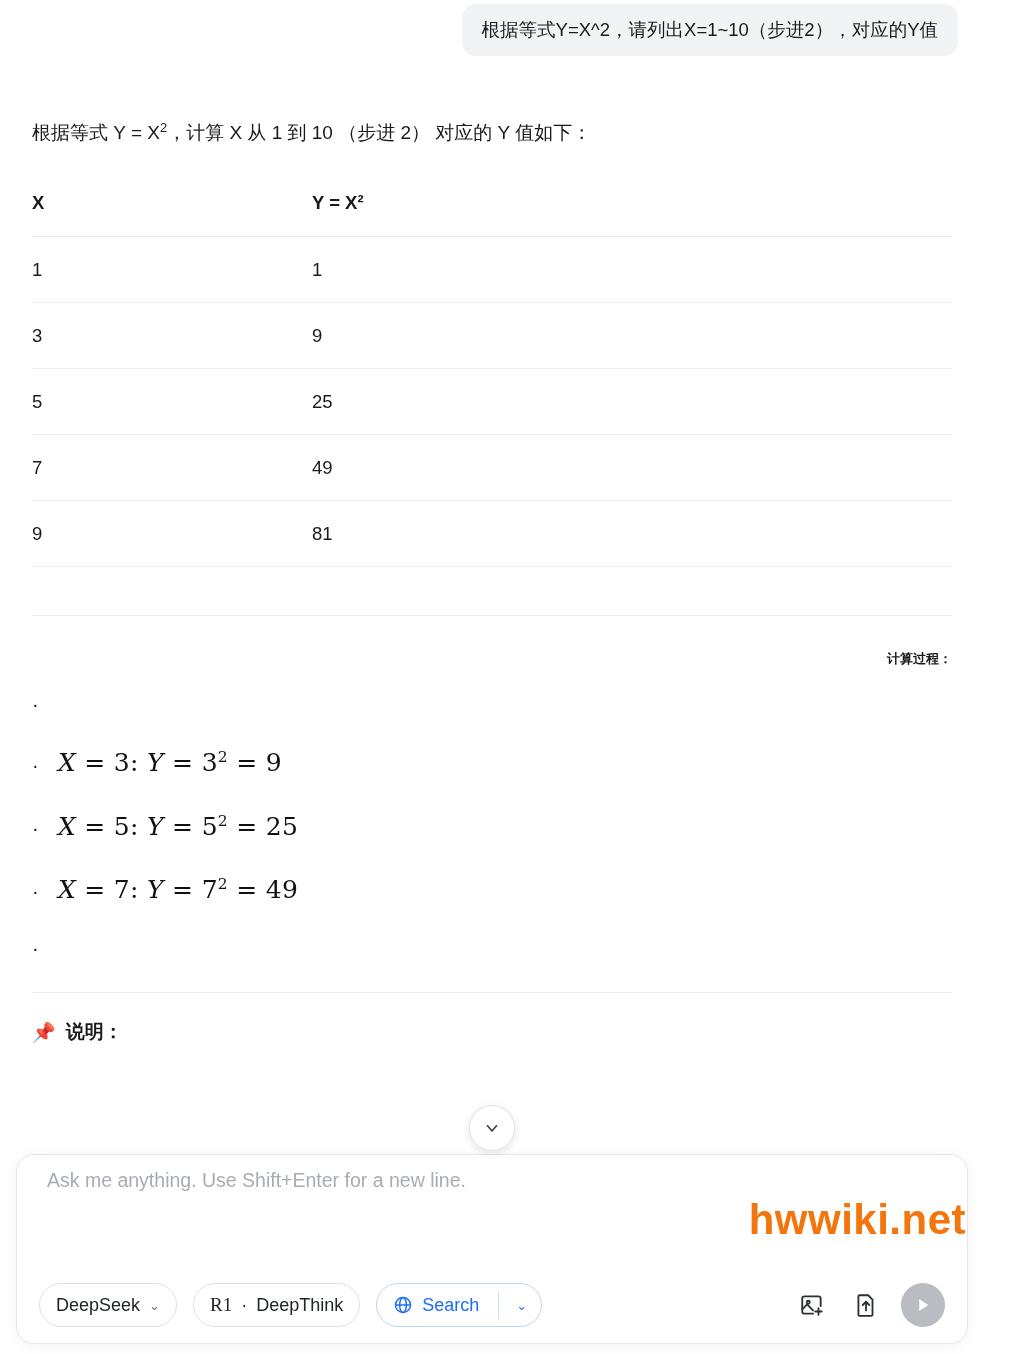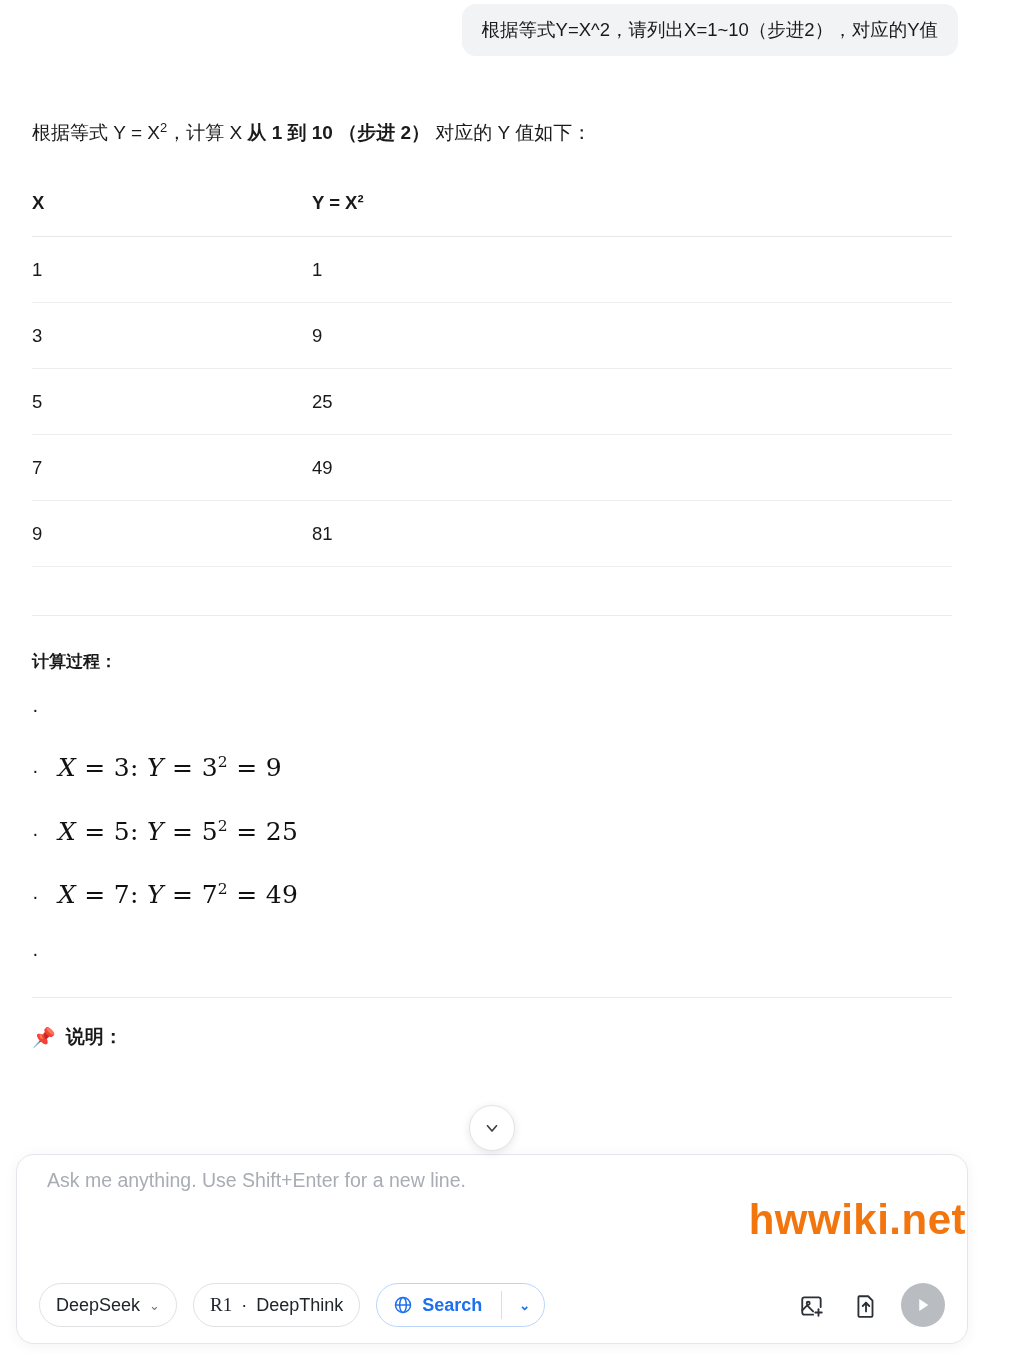--- a/index.html
+++ b/index.html
@@ -43,7 +43,7 @@
     color: #1a1a1a;
     margin: 0 0 44px 0;
   }
-  .intro b { font-weight: 700; }
+  .intro b { font-weight: 400; }
   sup { font-size: 0.68em; vertical-align: super; }
 
   

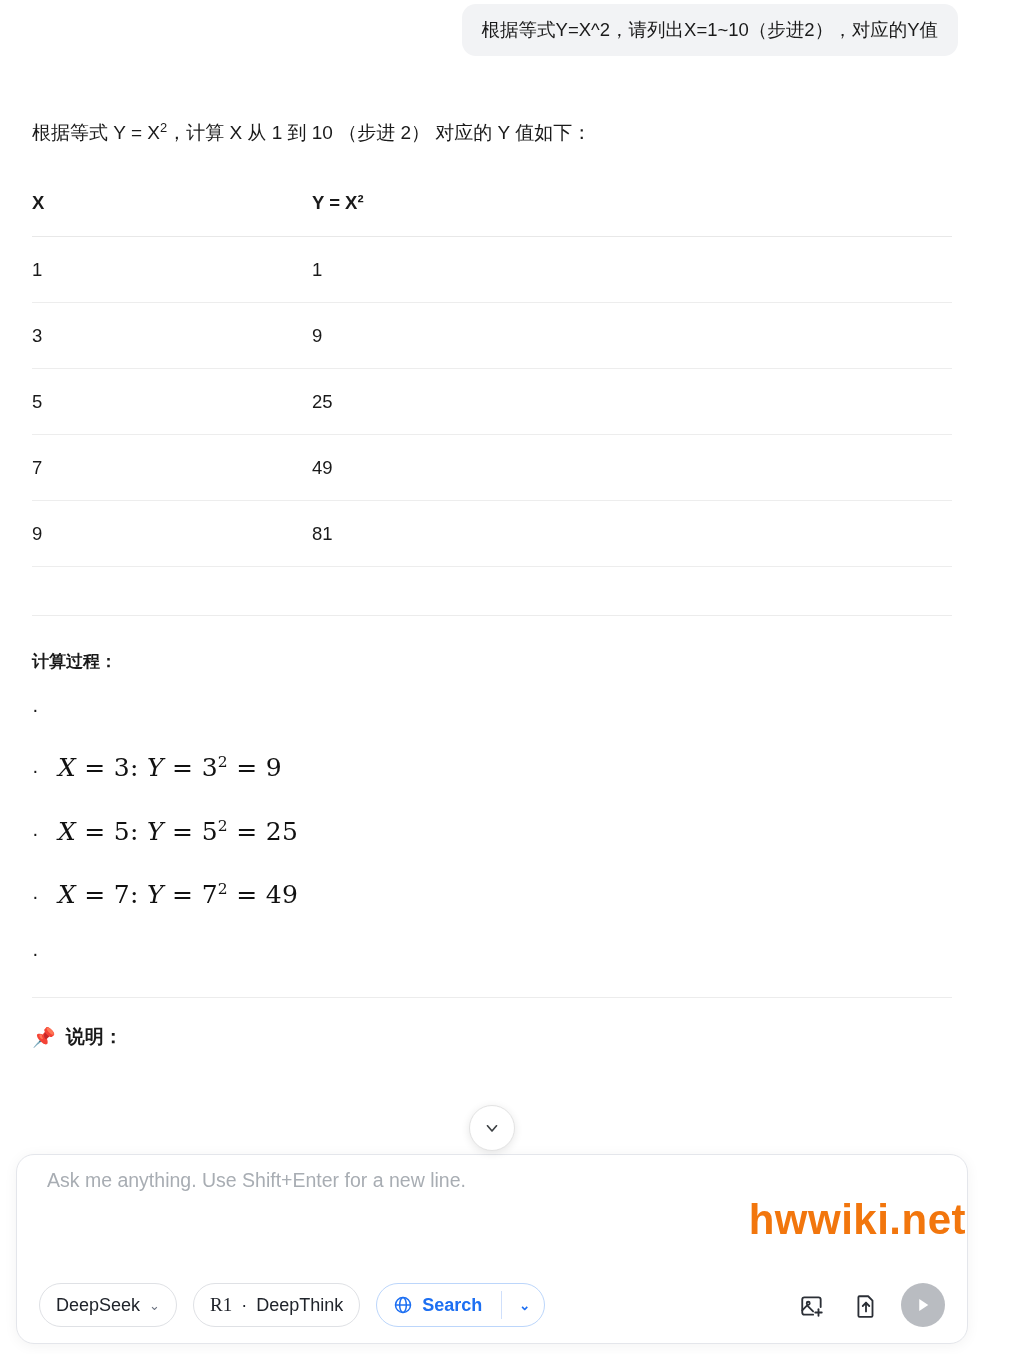--- a/index.html
+++ b/index.html
@@ -72,9 +72,10 @@
 
   
   .section-title {
-    font-size: 17px;
+    font-size: 13px;
     font-weight: 700;
     margin: 0 0 26px 0;
+    text-align: right;
   }
   ul.process {
     list-style: none;

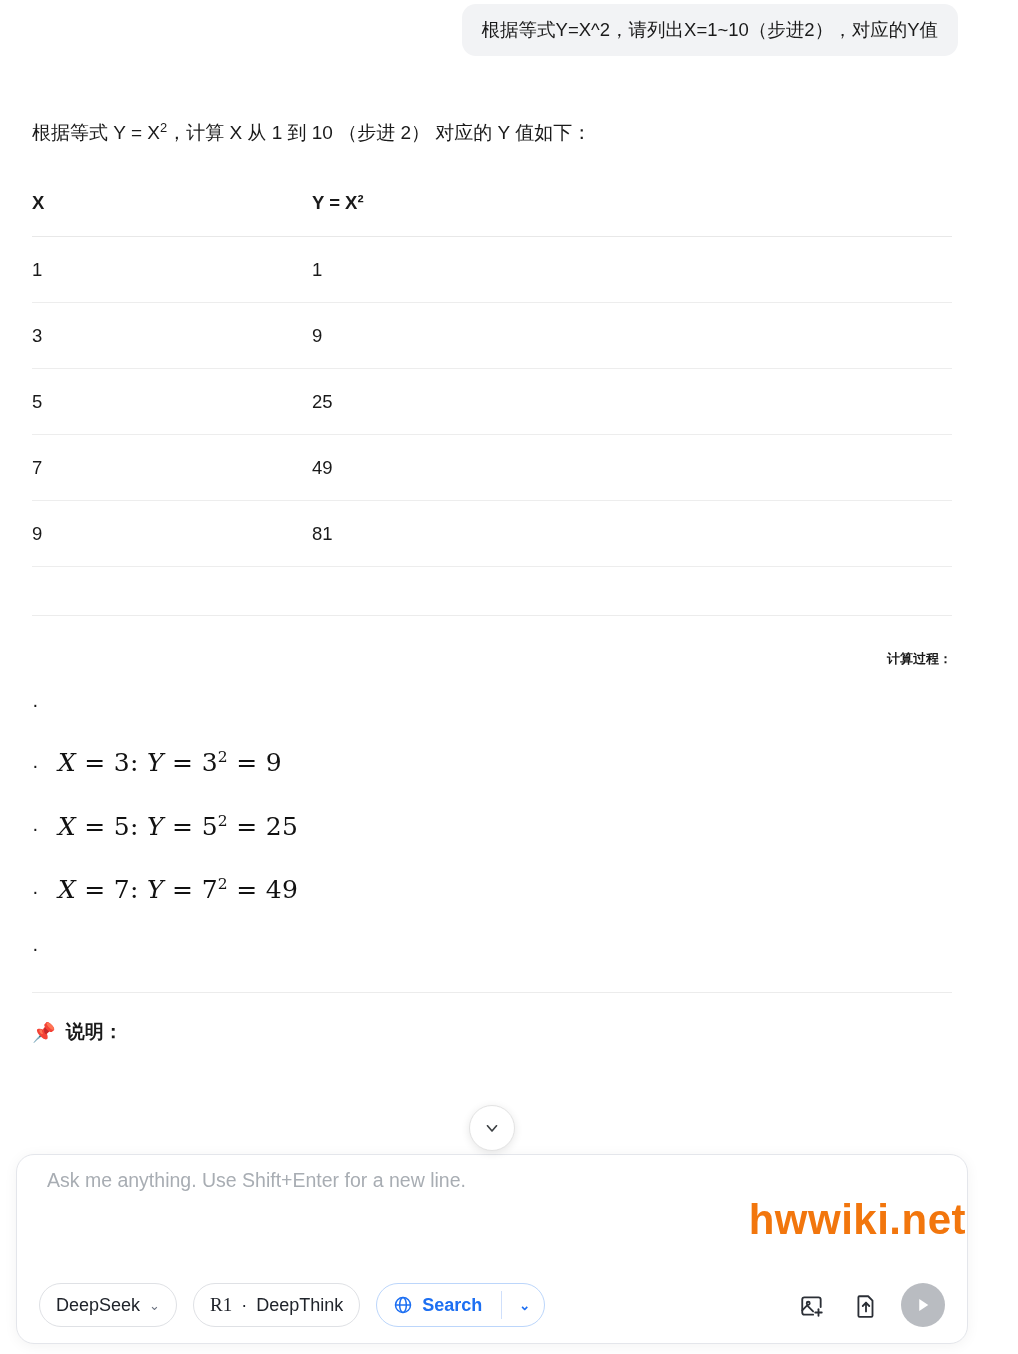--- a/index.html
+++ b/index.html
@@ -162,7 +162,7 @@
     position: absolute;
     left: 22px; right: 22px; bottom: 16px;
     display: flex;
-    align-items: flex-end;
+    align-items: center;
   }
   .chip {
     display: inline-flex;

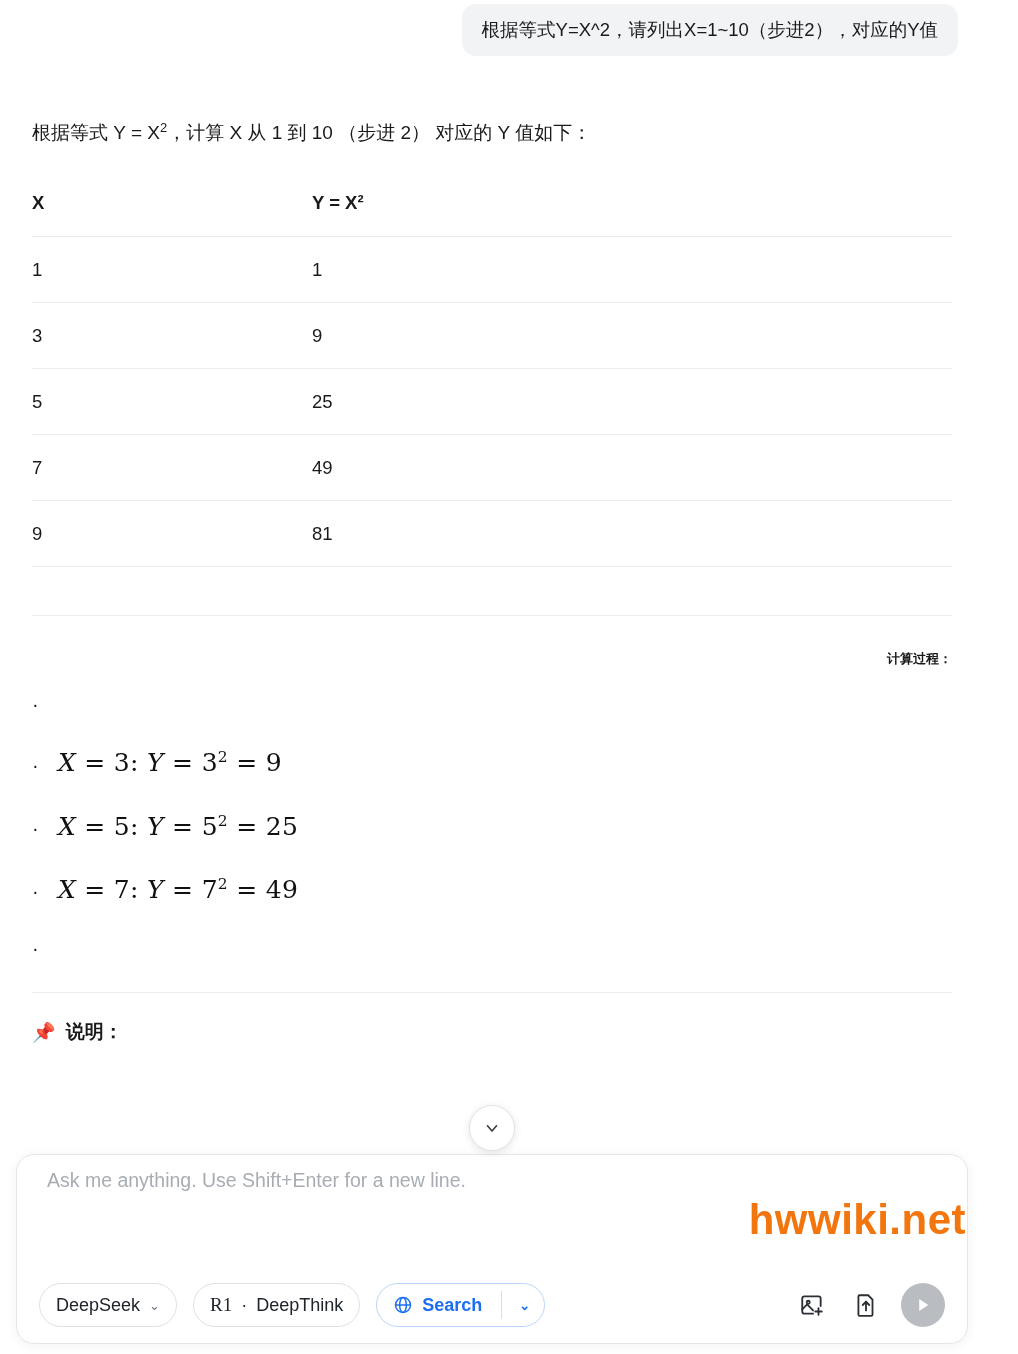--- a/index.html
+++ b/index.html
@@ -182,7 +182,7 @@
     color: #1d6ff2;
     border-color: #bcd6fb;
     padding-right: 6px;
-    font-weight: 700;
+    font-weight: 400;
   }
   .chip.search .divider {
     width: 1px; height: 28px; background: #cfdffb; margin-left: 10px;

